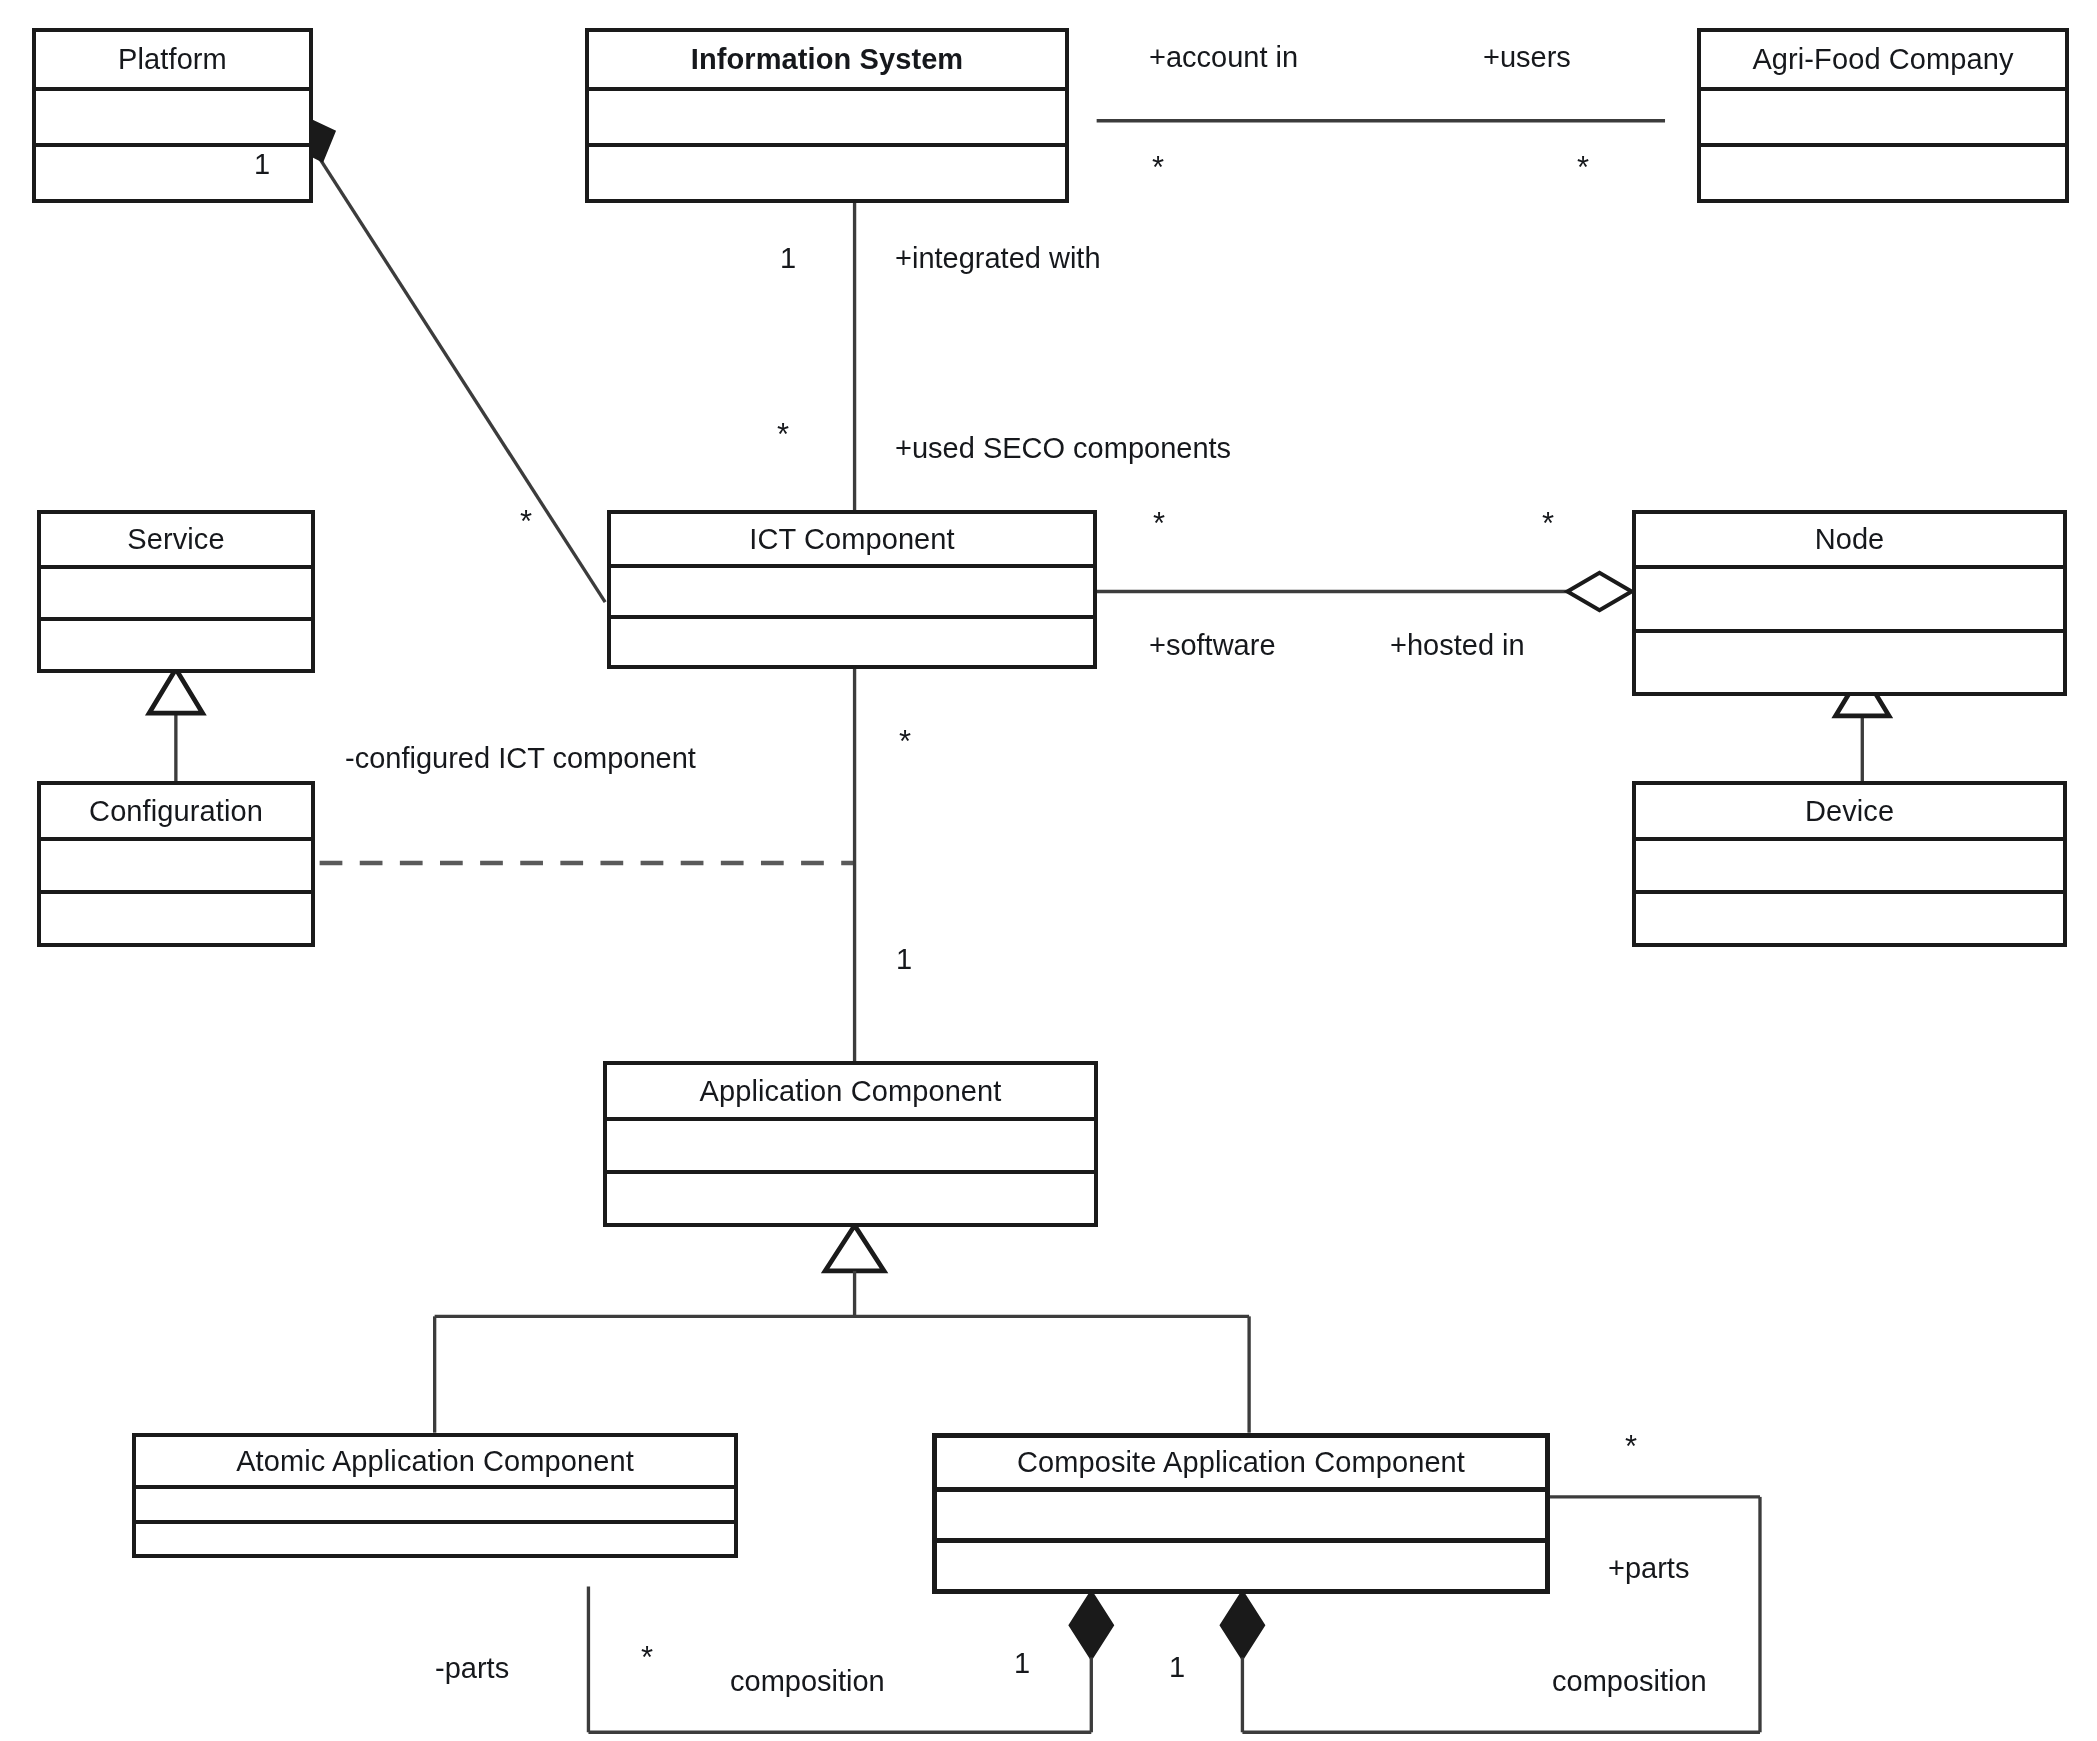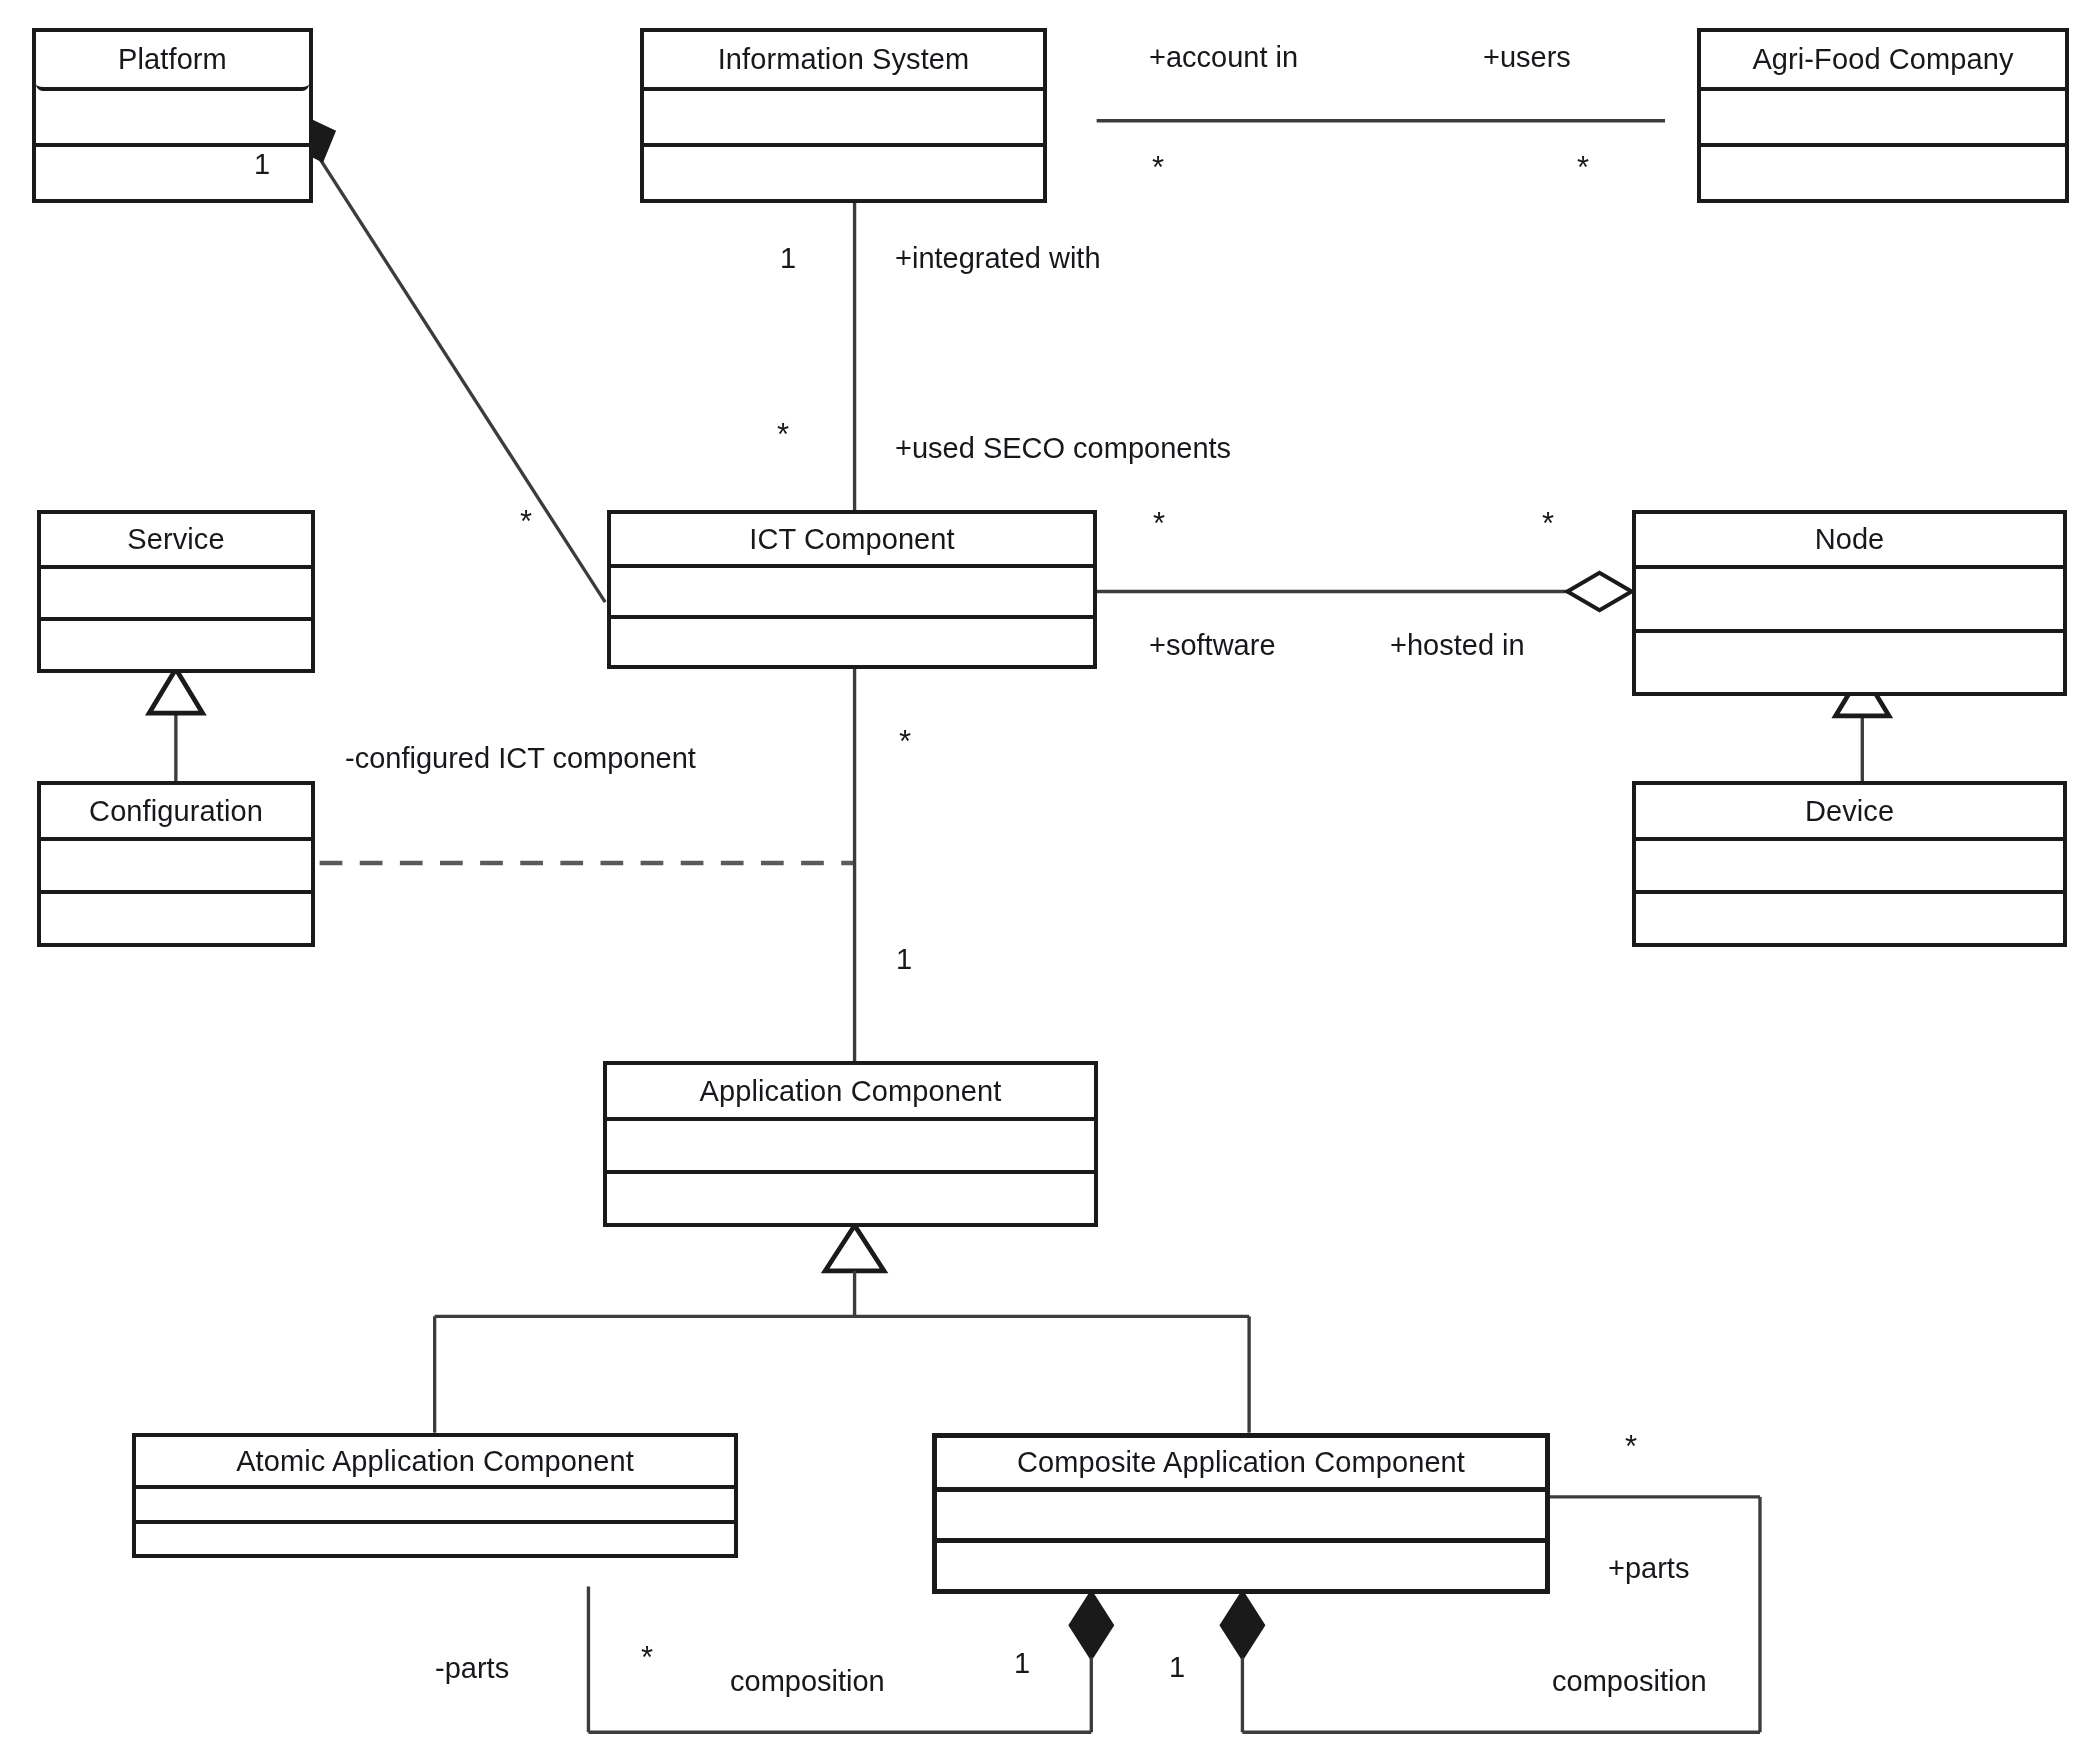--- a/index.html
+++ b/index.html
@@ -144,7 +144,7 @@
   </svg>
 
   <div class="uml-class" style="left:32px; top:28px; width:281px; height:175px;">
-    <div class="uml-name-row" style="height:59px;border-radius:7px;">Platform</div>
+    <div class="uml-name-row" style="height:59px;">Platform</div>
     <div class="uml-attr-row"></div>
     <div class="uml-op-row"></div>
   </div>

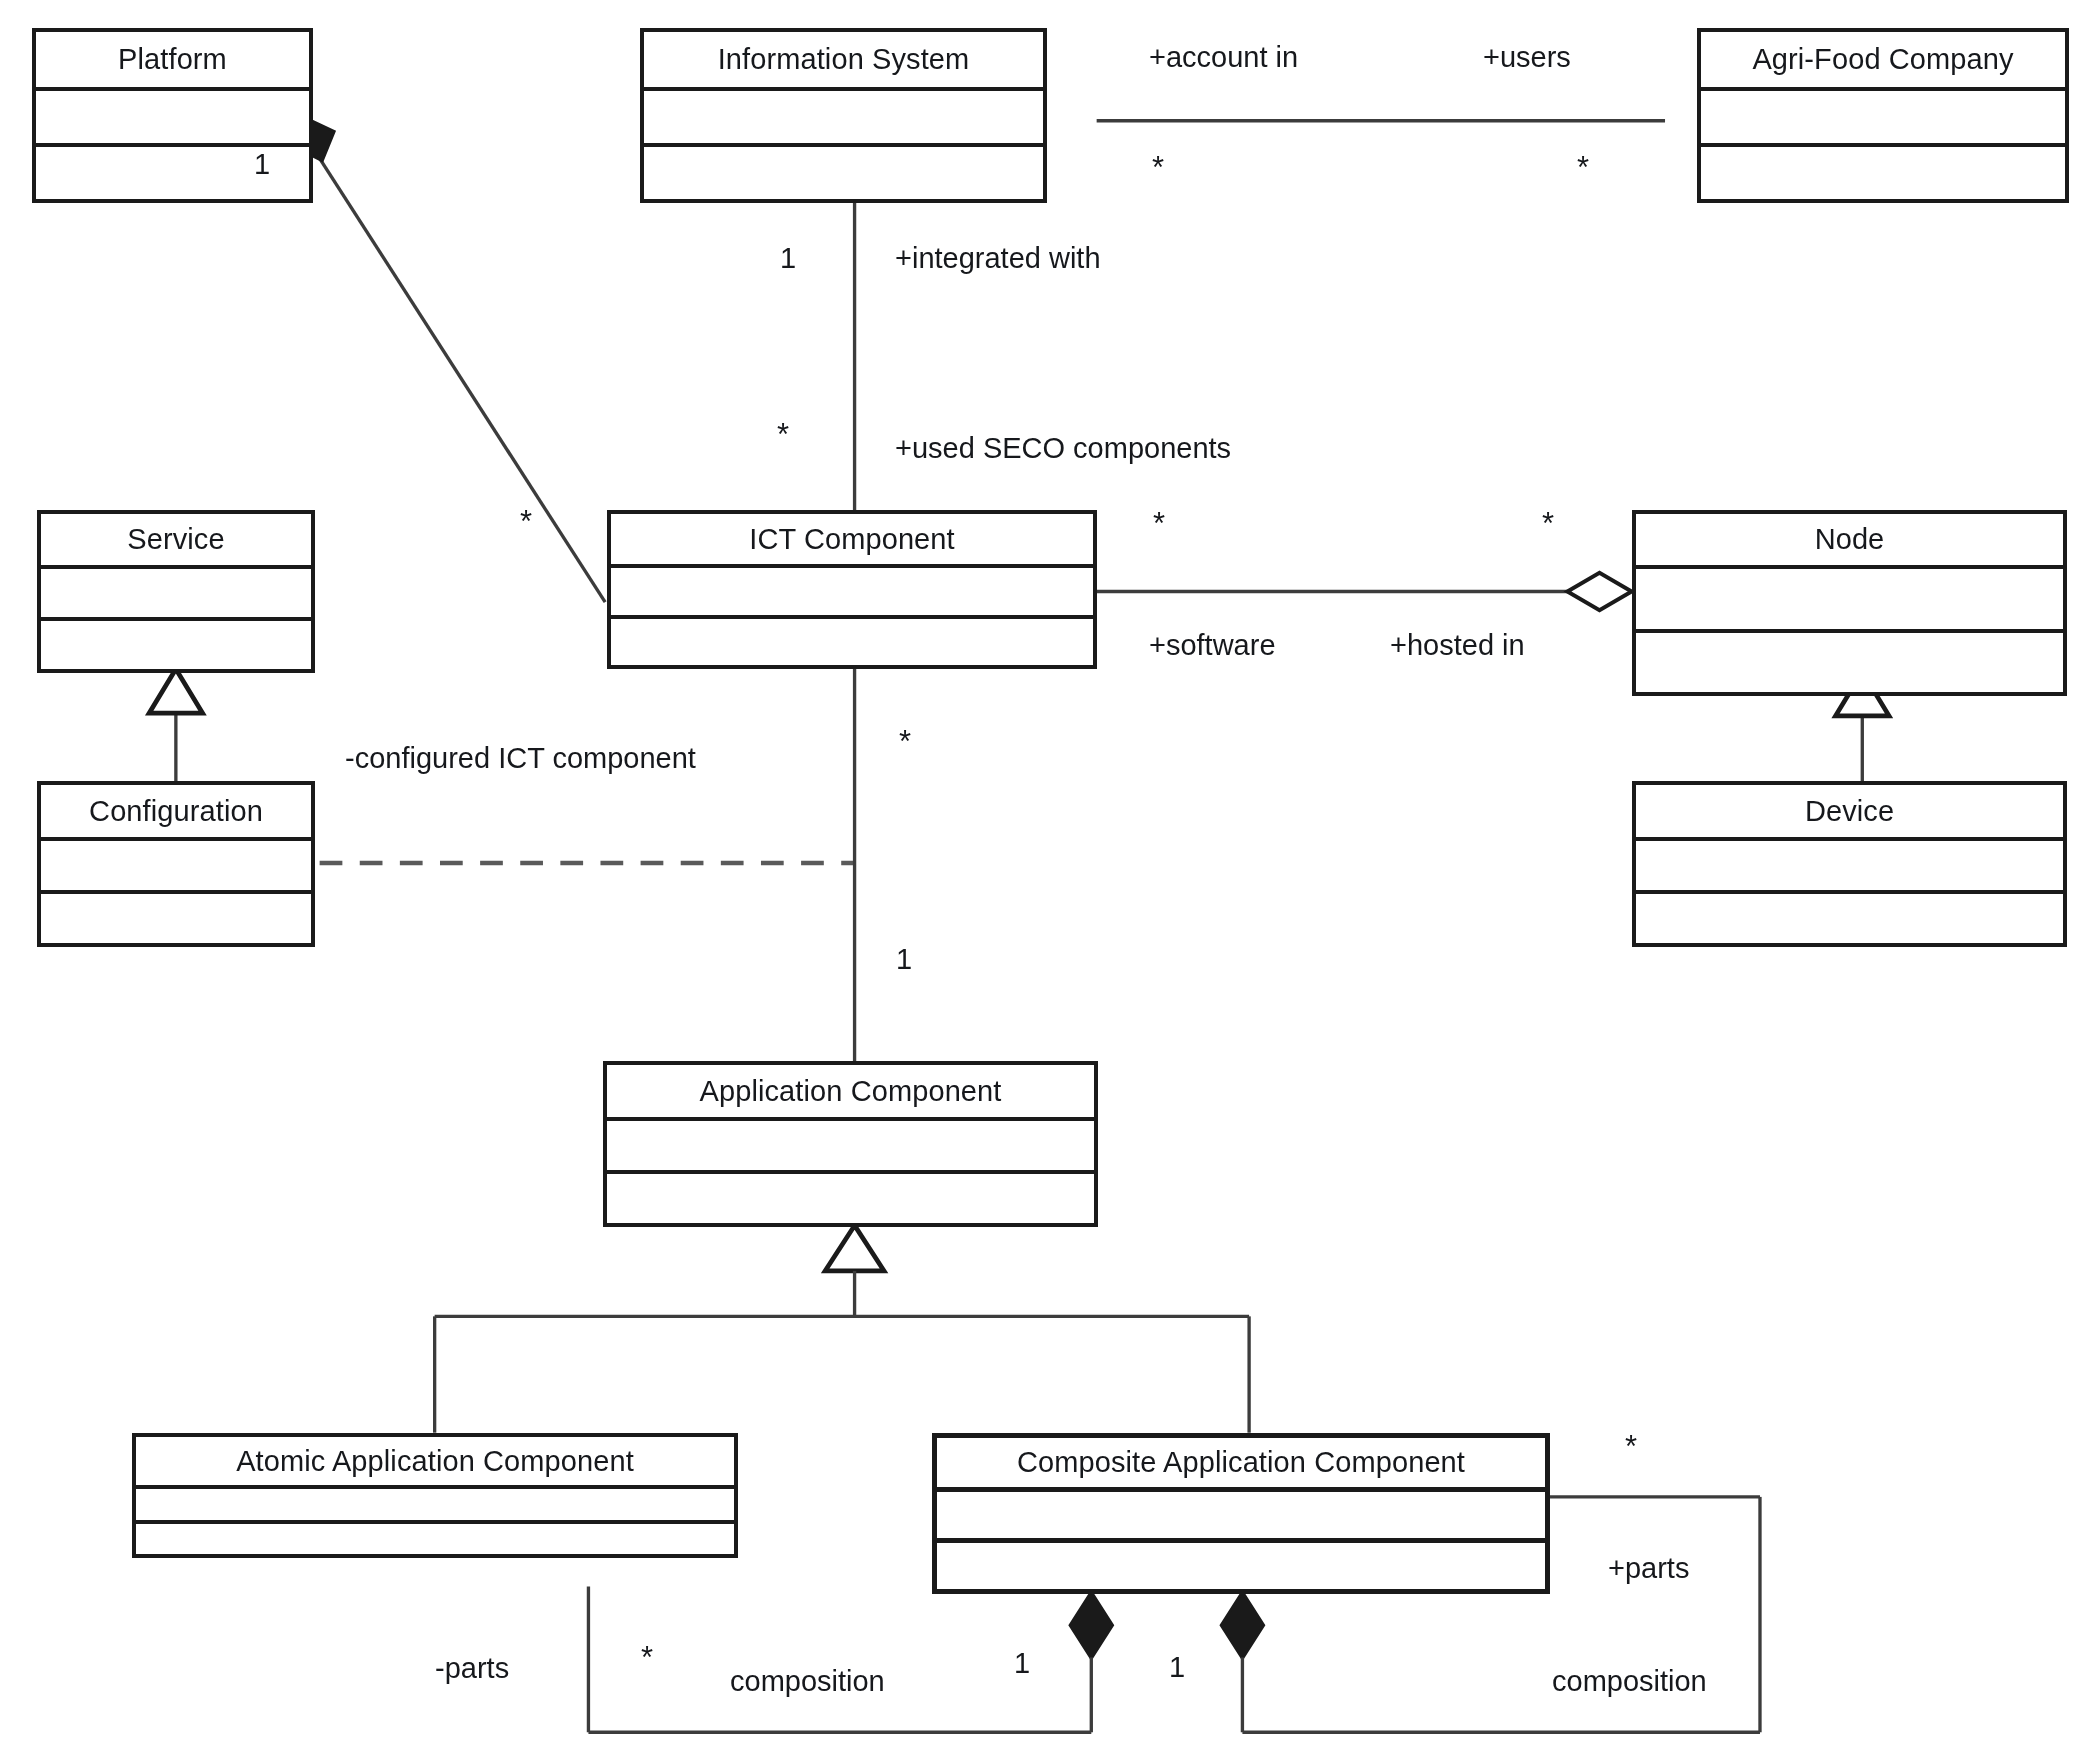--- a/index.html
+++ b/index.html
@@ -149,7 +149,7 @@
     <div class="uml-op-row"></div>
   </div>
 
-  <div class="uml-class" style="left:640px; top:28px; width:407px; height:175px;">
+  <div class="uml-class" style="left:585px; top:28px; width:484px; height:175px;font-weight:bold;">
     <div class="uml-name-row" style="height:59px;">Information System</div>
     <div class="uml-attr-row"></div>
     <div class="uml-op-row"></div>

